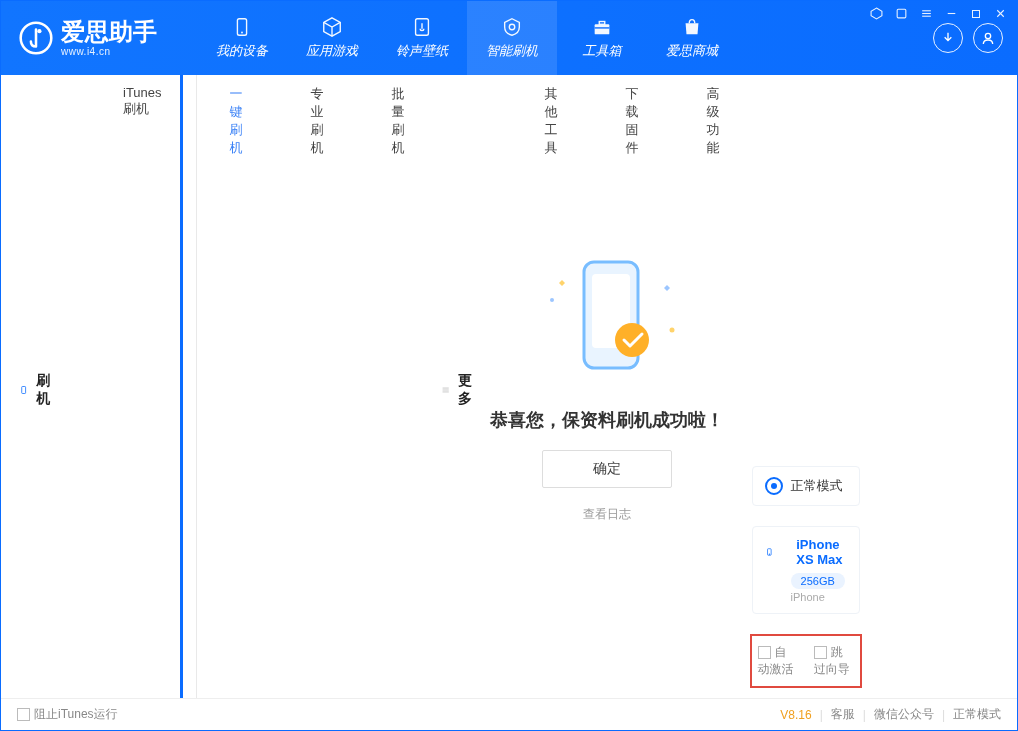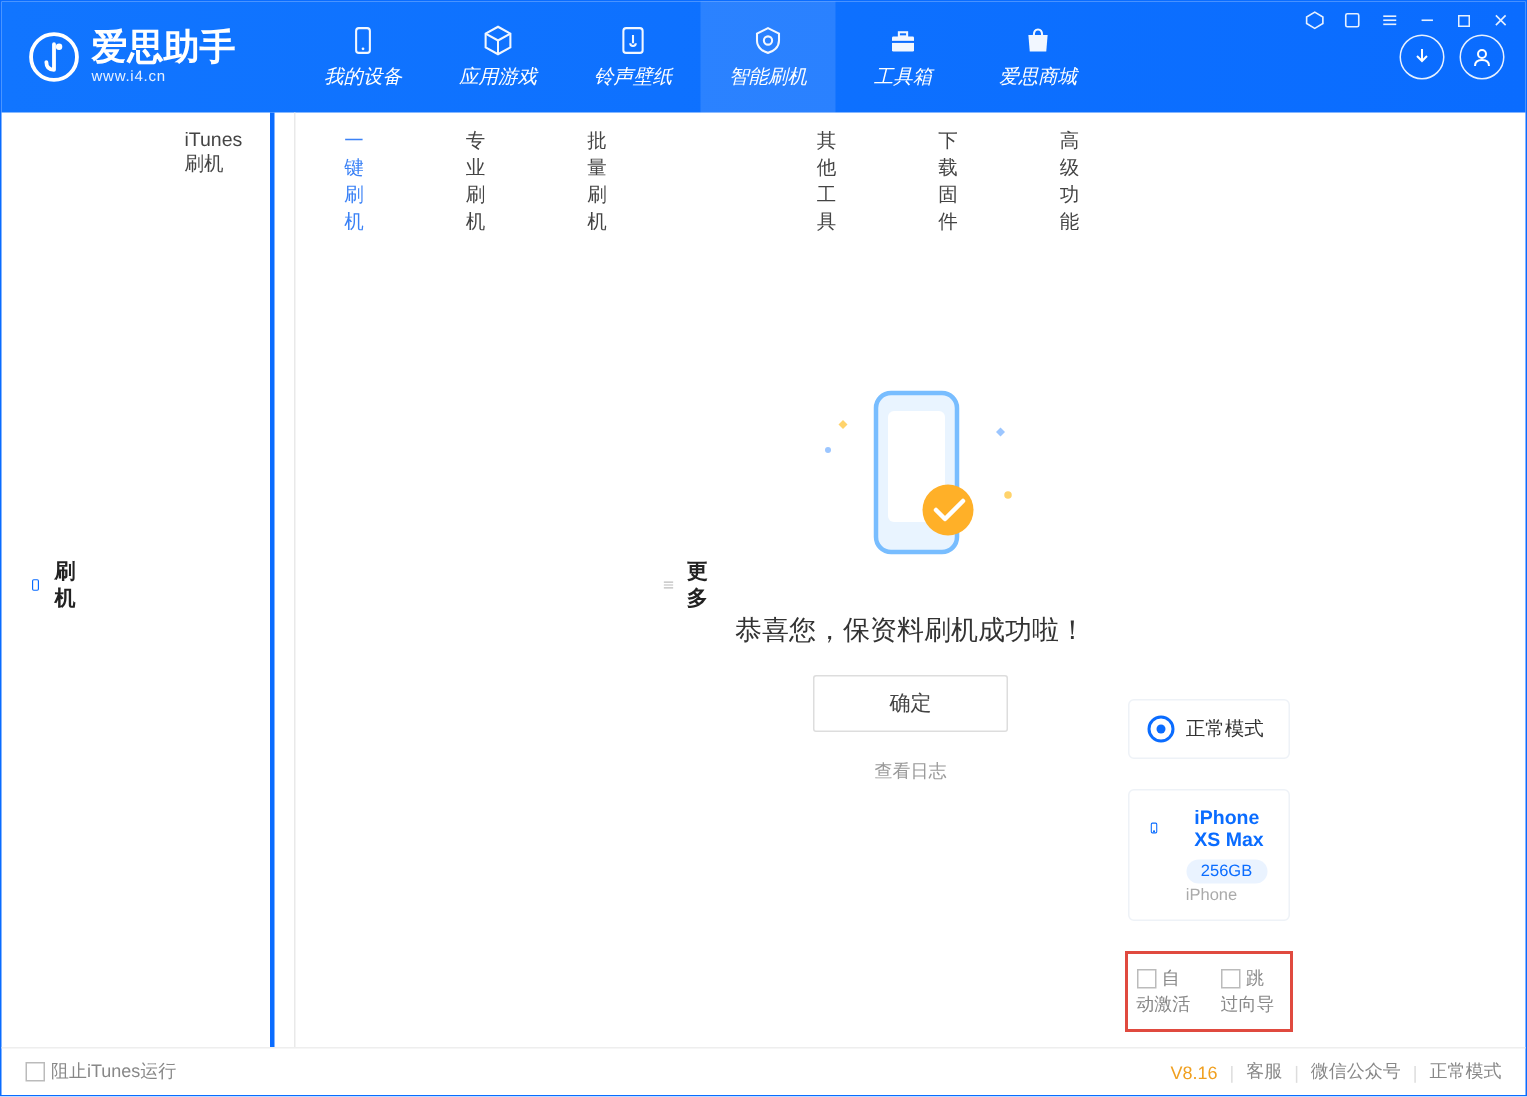--- a/index.html
+++ b/index.html
@@ -41,7 +41,7 @@
 
 .main { flex:1; display:flex; flex-direction:column; align-items:center; justify-content:center; gap:18px; }
 .phone-illustration { width:170px; height:140px; position:relative; display:flex; align-items:center; justify-content:center; }
-.success-msg { font-size:18px; color:#333; font-weight:400; }
+.success-msg { font-size:18px; color:#333; font-weight:700; }
 .ok-btn { padding:9px 50px; border:1px solid #ddd; background:#fff; font-size:14px; color:#444; cursor:pointer; border-radius:2px; }
 .log-link { font-size:12px; color:#999; cursor:pointer; }
 

